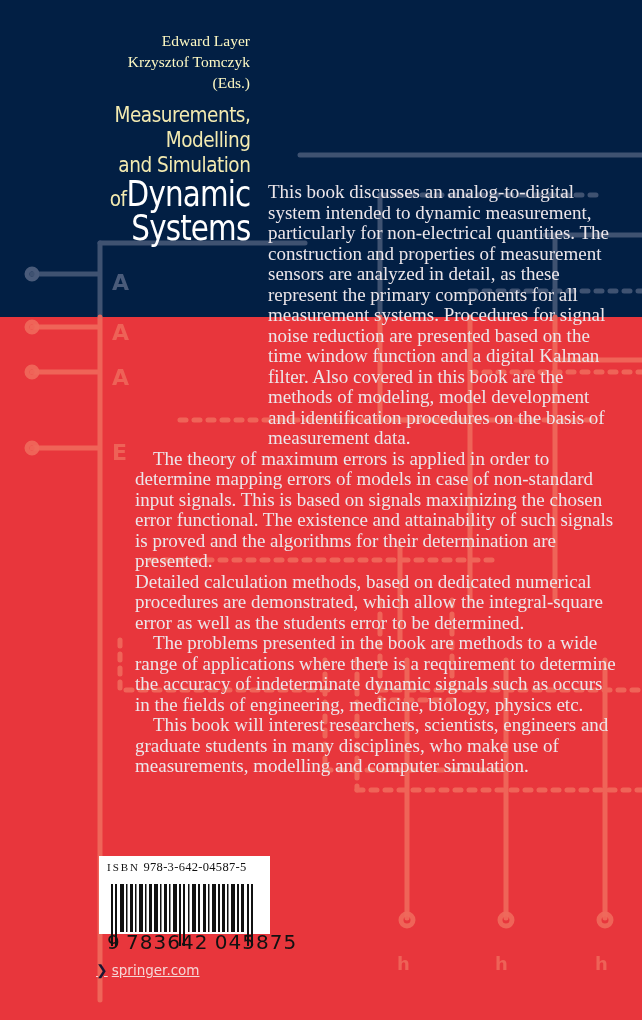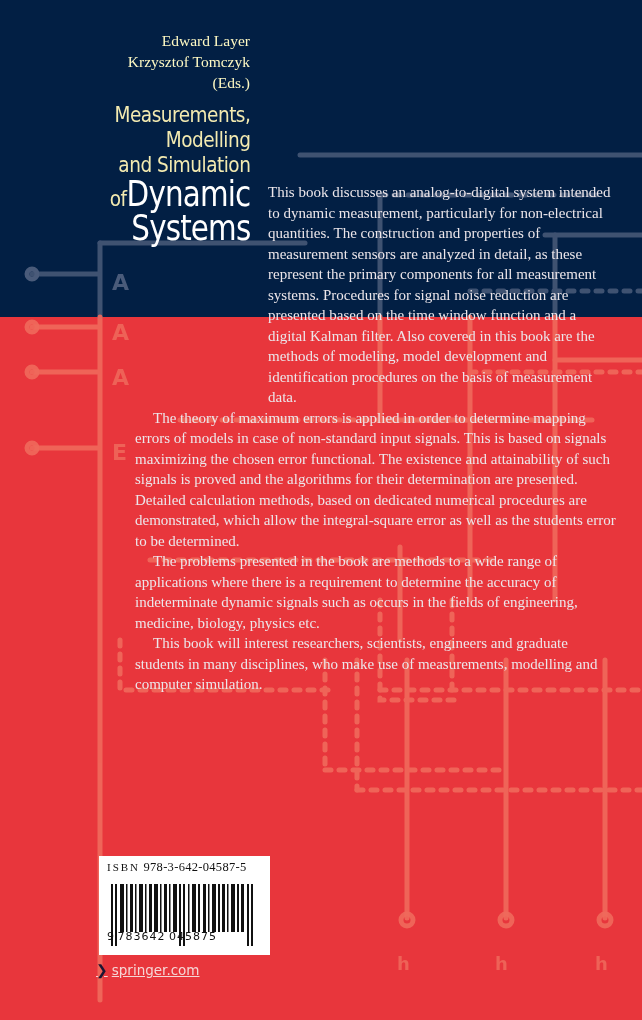--- a/index.html
+++ b/index.html
@@ -22,7 +22,7 @@
   .title .row { display: block; transform: scaleX(0.84); transform-origin: right; white-space: nowrap; }
   .blurb {
     position: absolute; left: 135px; top: 182px; width: 482px;
-    font-family: "Liberation Serif", serif; font-size: 15px; line-height: 20.5px; color: #ece6ea;
+    font-family: "Liberation Serif", serif; font-size: 19px; line-height: 20.5px; color: #ece6ea;
   }
   .blurb p { margin: 0; }
   .blurb .ind { text-indent: 18px; }

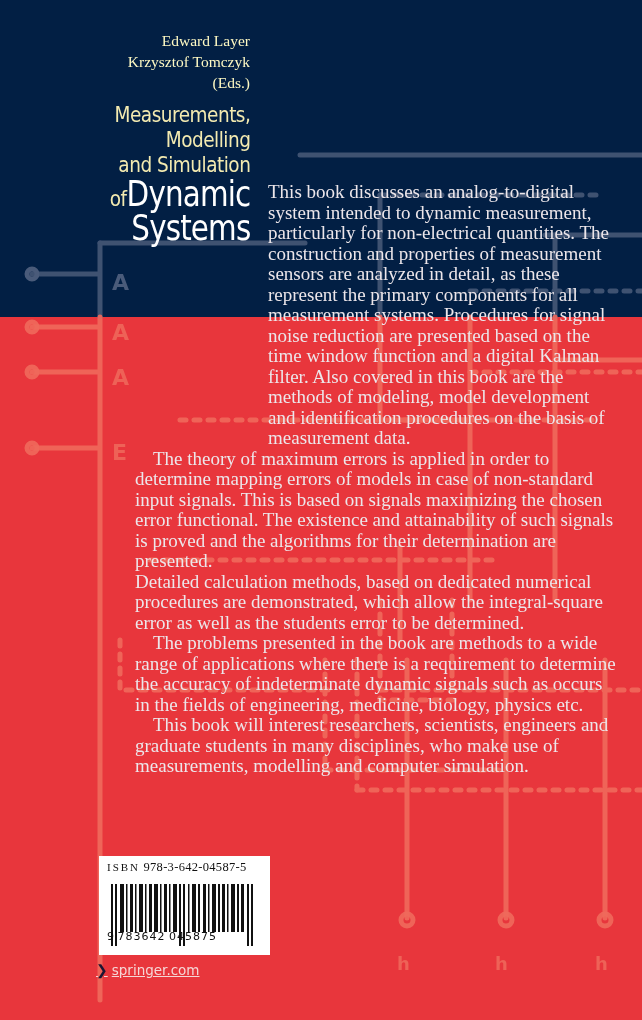--- a/index.html
+++ b/index.html
@@ -28,7 +28,7 @@
   .blurb .ind { text-indent: 18px; }
   .blurb .first { margin-left: 133px; }
   .barcode-box {
-    position: absolute; left: 99px; top: 856px; width: 171px; height: 99px; background: #fff;
+    position: absolute; left: 99px; top: 856px; width: 171px; height: 78px; background: #fff;
   }
   .isbn { position: absolute; left: 8px; top: 4px; font-family: "Liberation Serif", serif; font-size: 12.5px; color: #111; white-space: nowrap; letter-spacing: 0.3px;}
   .isbn .lab { letter-spacing: 2px; font-size: 11px; }

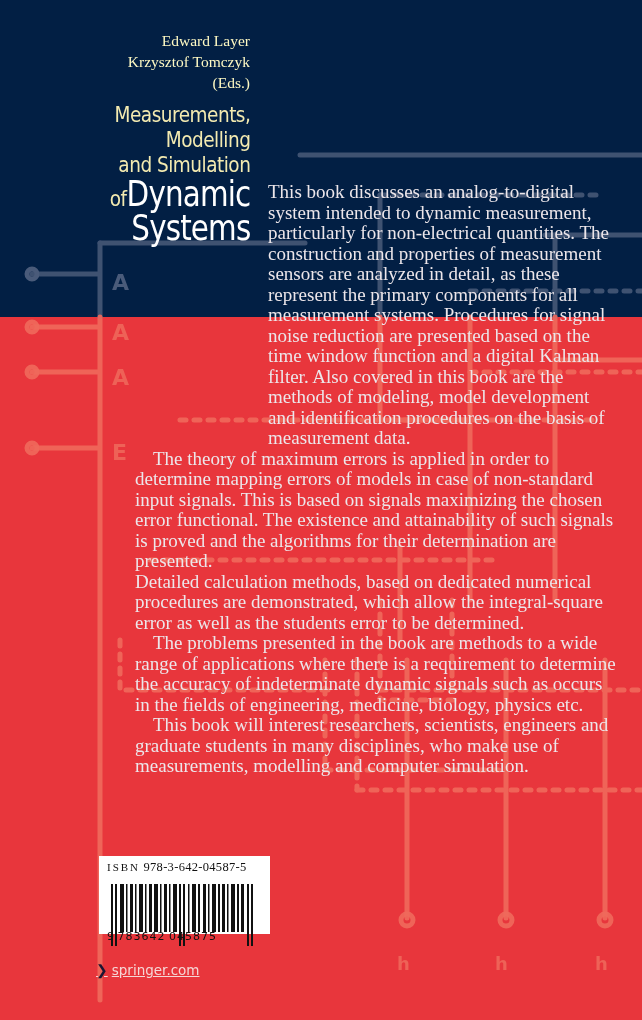--- a/index.html
+++ b/index.html
@@ -33,7 +33,7 @@
   .isbn { position: absolute; left: 8px; top: 4px; font-family: "Liberation Serif", serif; font-size: 12.5px; color: #111; white-space: nowrap; letter-spacing: 0.3px;}
   .isbn .lab { letter-spacing: 2px; font-size: 11px; }
   .bars { position: absolute; left: 10px; top: 28px; }
-  .digits { position: absolute; left: 8px; top: 74px; font-family: "DejaVu Sans", sans-serif; font-size: 11px; color: #111; white-space: nowrap; background: transparent; }
+  .digits { position: absolute; left: 8px; top: 74px; font-family: "DejaVu Sans", sans-serif; font-size: 20px; color: #111; white-space: nowrap; background: transparent; }
   .springer { position: absolute; left: 96px; top: 962px; font-family: "DejaVu Sans", sans-serif; font-size: 13.5px; color: #f5d6d6; text-decoration: underline; }
   .springer .chev { color: #1b1533; font-weight: bold; margin-right: 4px; font-size: 14px; }
 </style>

